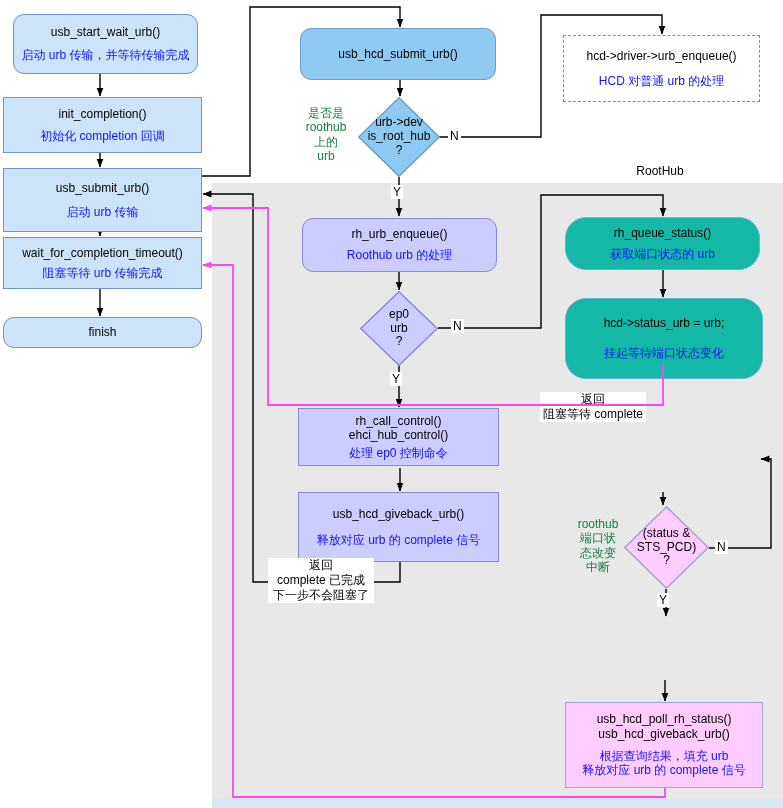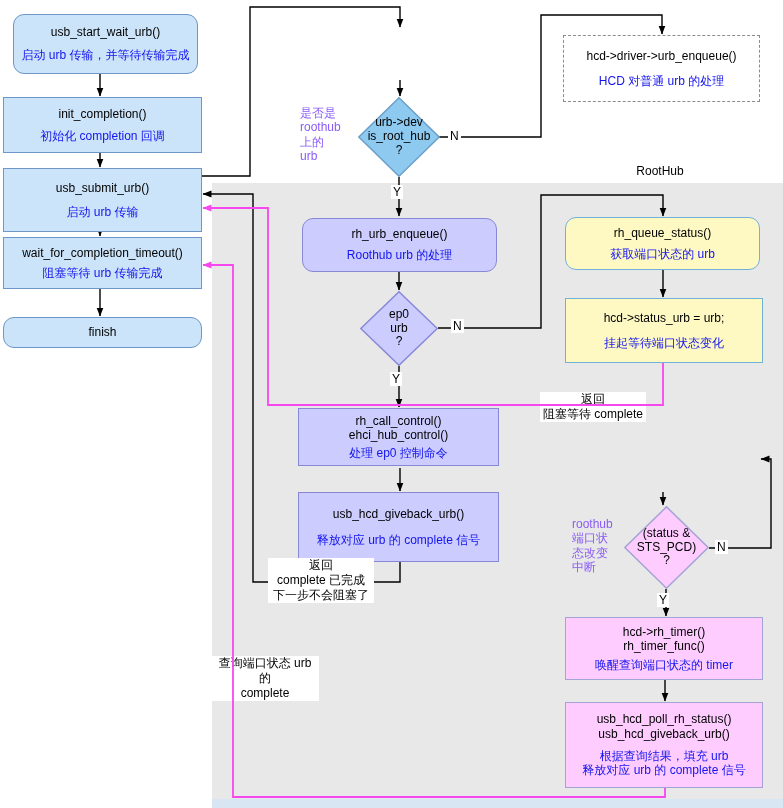--- a/index.html
+++ b/index.html
@@ -97,6 +97,9 @@
     <div class="t">finish</div>
   </div>
 
+  <div class="node rounded sky" style="left:300px;top:28px;width:196px;height:52px">
+    <div class="t">usb_hcd_submit_urb()</div>
+  </div>
 
   <div class="diamond" style="left:358px;top:97px;width:82px;height:80px">
     <svg viewBox="0 0 100 100" preserveAspectRatio="none">

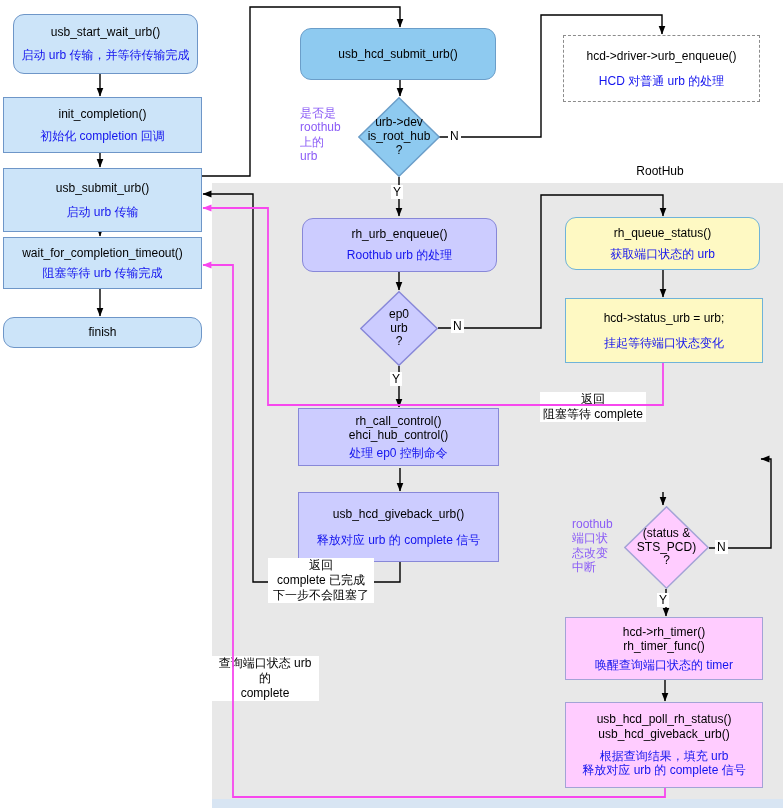--- a/index.html
+++ b/index.html
@@ -36,7 +36,7 @@
     padding:0 2px;
   }
   .blab{
-    position:absolute;color:#8b5cf6;text-align:left;white-space:pre-line;line-height:1.2;
+    position:absolute;color:#15803d;text-align:center;white-space:pre-line;line-height:1.2;
   }
   .yn{position:absolute;background:#fff;padding:0 2px;text-align:center;}
 </style>

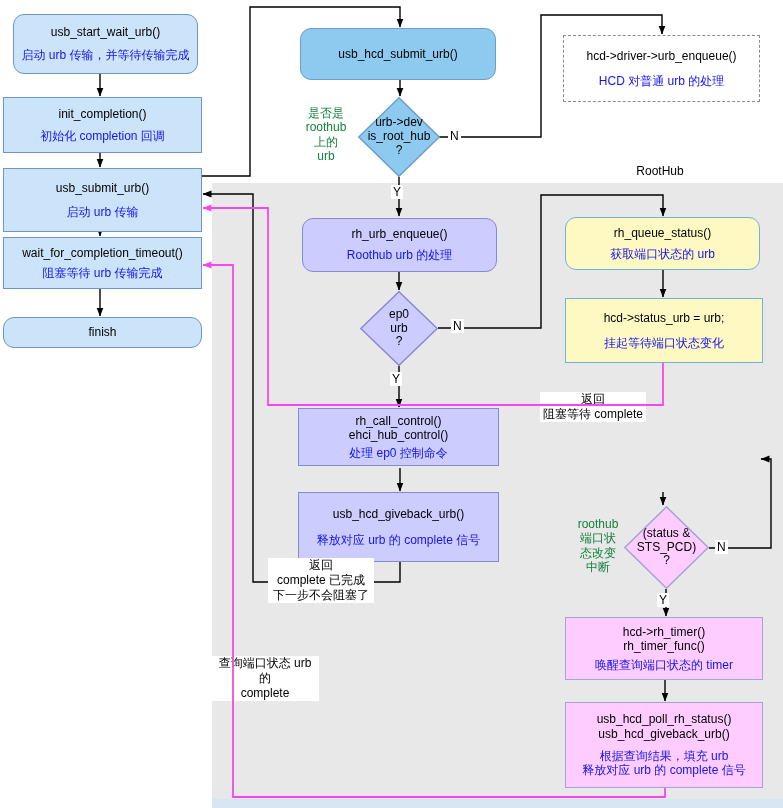--- a/index.html
+++ b/index.html
@@ -20,7 +20,7 @@
   .lb{background:#cce4f9;border-color:#6e96c8;}
   .sky{background:#8ecaf0;border-color:#6b9ec9;}
   .lav{background:#ccccff;border-color:#8888d8;align-items:center;}
-  .cy{background:#fef9c3;border-color:#6fb3d9;}
+  .cy{background:#14b8a6;border-color:#6fb3d9;border-radius:21px;}
   .pk{background:#ffccff;border-color:#a3a3d6;}
   .dashedbox{background:#ffffff;border:1px dashed #8c8c8c;}
   .t{color:#000;white-space:pre-line;}

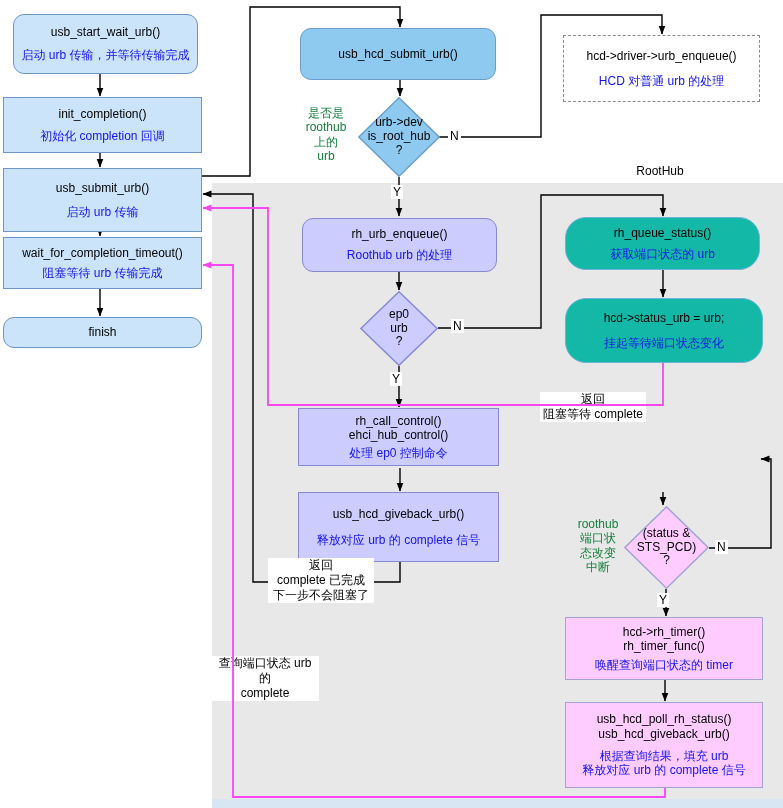--- a/index.html
+++ b/index.html
@@ -142,7 +142,7 @@
     <div class="t">rh_queue_status()</div>
     <div class="s">获取端口状态的 urb</div>
   </div>
-  <div class="node rect cy" style="left:565px;top:298px;width:198px;height:65px">
+  <div class="node rect cy" style="left:565px;top:298px;width:198px;height:81px">
     <div class="t">hcd-&gt;status_urb = urb;</div>
     <div class="s">挂起等待端口状态变化</div>
   </div>

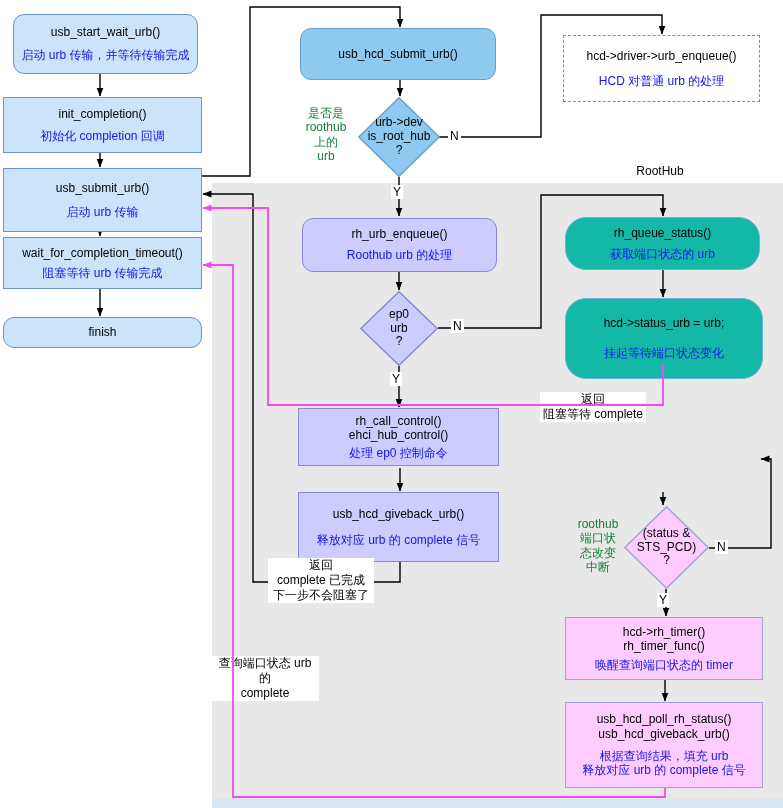--- a/index.html
+++ b/index.html
@@ -156,11 +156,6 @@
 ?</div>
   </div>
 
-  <div class="node rect pk" style="left:565px;top:617px;width:198px;height:63px">
-    <div class="t">hcd-&gt;rh_timer()
-rh_timer_func()</div>
-    <div class="s">唤醒查询端口状态的 timer</div>
-  </div>
   <div class="node rect pk" style="left:565px;top:702px;width:198px;height:86px">
     <div class="t">usb_hcd_poll_rh_status()
 usb_hcd_giveback_urb()</div>

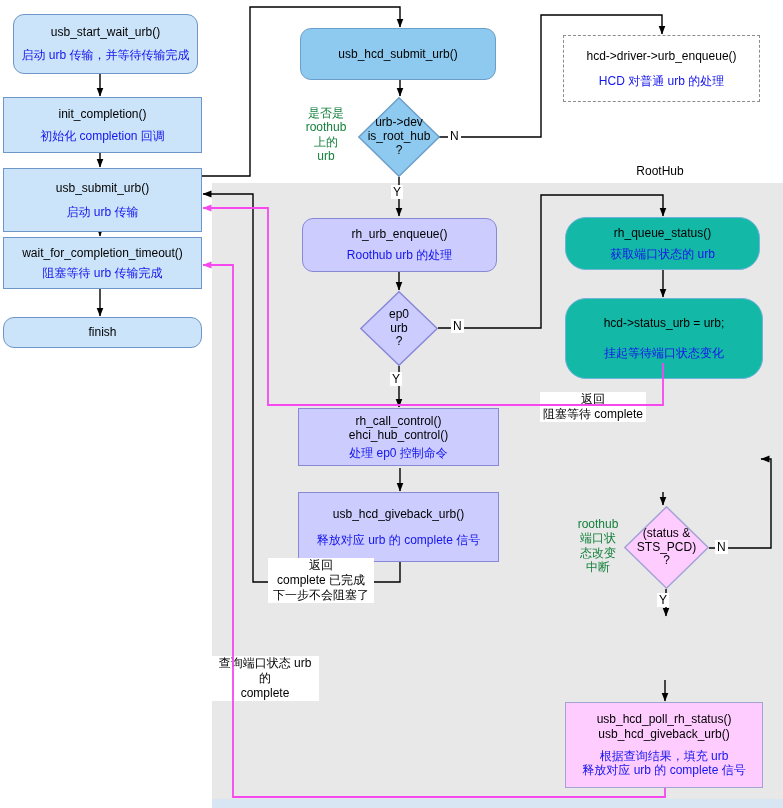--- a/index.html
+++ b/index.html
@@ -176,8 +176,6 @@
   <div class="chip" style="left:268px;top:558px;width:102px">返回
 complete 已完成
 下一步不会阻塞了</div>
-  <div class="chip" style="left:211px;top:656px;width:104px">查询端口状态 urb 的
-complete</div>
 
   <div class="yn" style="left:448px;top:129px">N</div>
   <div class="yn" style="left:391px;top:185px">Y</div>

